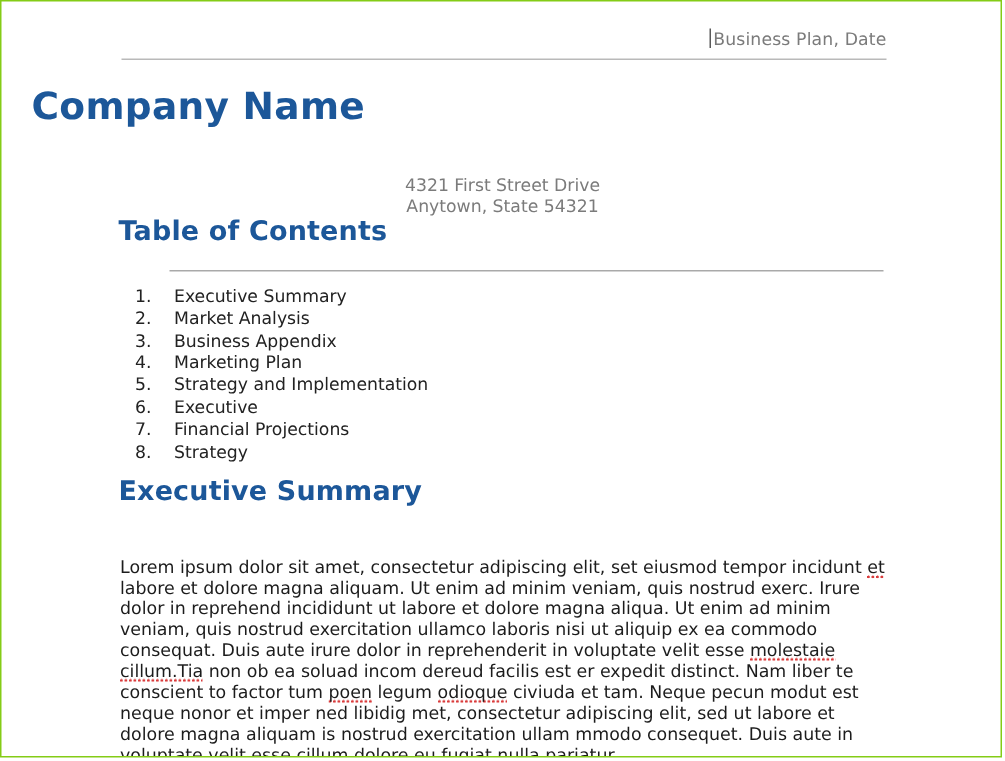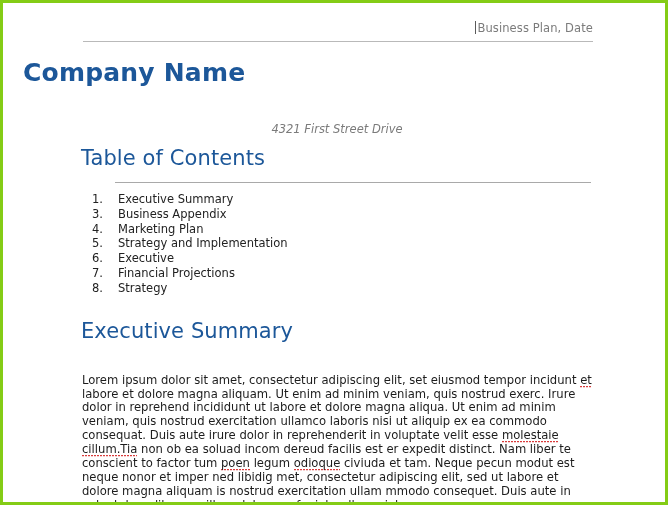--- a/index.html
+++ b/index.html
@@ -19,7 +19,7 @@
     width: 668px;
     height: 505px;
     background: #ffffff;
-    border: 3px solid #84cc16;
+    border: 1px solid #84cc16;
     box-sizing: border-box;
     overflow: hidden;
   }

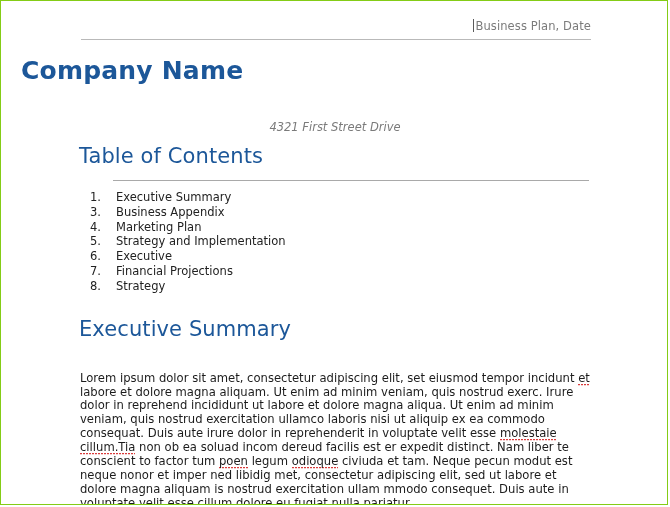--- a/index.html
+++ b/index.html
@@ -83,7 +83,6 @@
   .address-inner {
     display: inline-block;
     text-align: center;
-    font-style: italic;
   }
   .address-line {
     font-size: 11.5px;

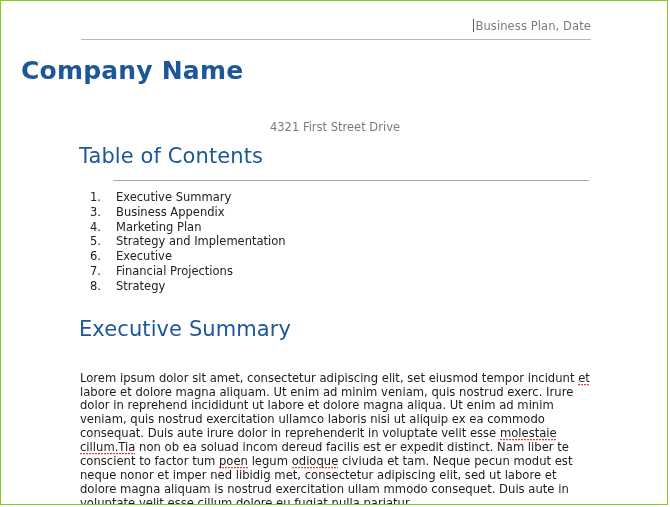--- a/index.html
+++ b/index.html
@@ -171,6 +171,7 @@
   <div class="address-block">
     <div class="address-inner">
       <div class="address-line">4321 First Street Drive</div>
+      <div class="address-line">Anytown, State 54321</div>
     </div>
   </div>
 

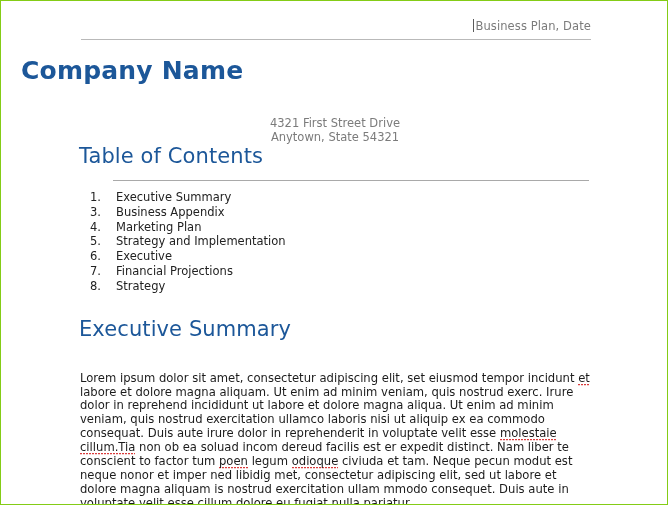--- a/index.html
+++ b/index.html
@@ -94,8 +94,8 @@
   .section-heading {
     position: absolute;
     left: 78px;
-    font-size: 21px;
-    font-weight: normal;
+    font-size: 18px;
+    font-weight: bold;
     color: #1c5799;
     letter-spacing: 0.1px;
   }

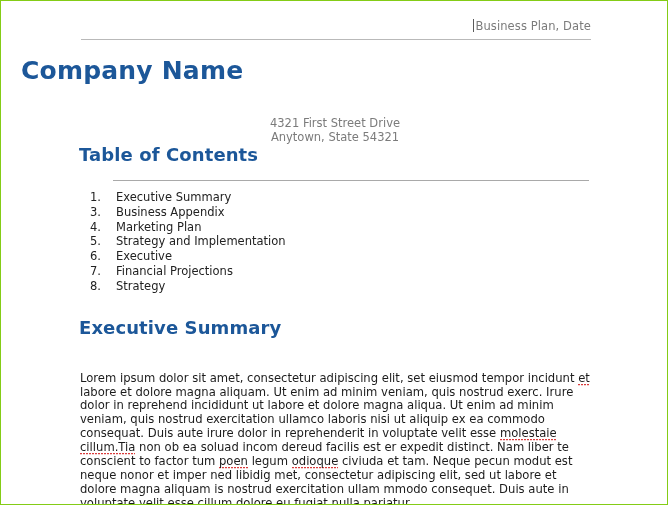--- a/index.html
+++ b/index.html
@@ -180,6 +180,7 @@
 
   <ol class="toc-list" id="toc-list">
       <li class="toc-item"><span class="toc-num">1.</span><span>Executive Summary</span></li>
+      <li class="toc-item"><span class="toc-num">2.</span><span>Market Analysis</span></li>
       <li class="toc-item"><span class="toc-num">3.</span><span>Business Appendix</span></li>
       <li class="toc-item"><span class="toc-num">4.</span><span>Marketing Plan</span></li>
       <li class="toc-item"><span class="toc-num">5.</span><span>Strategy and Implementation</span></li>

